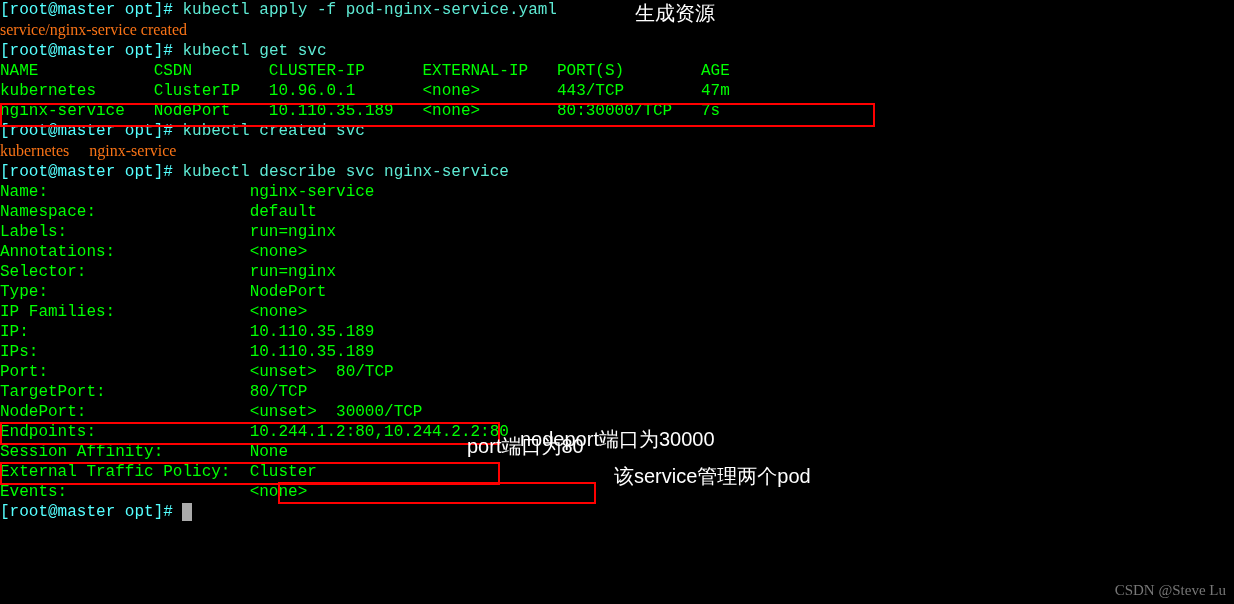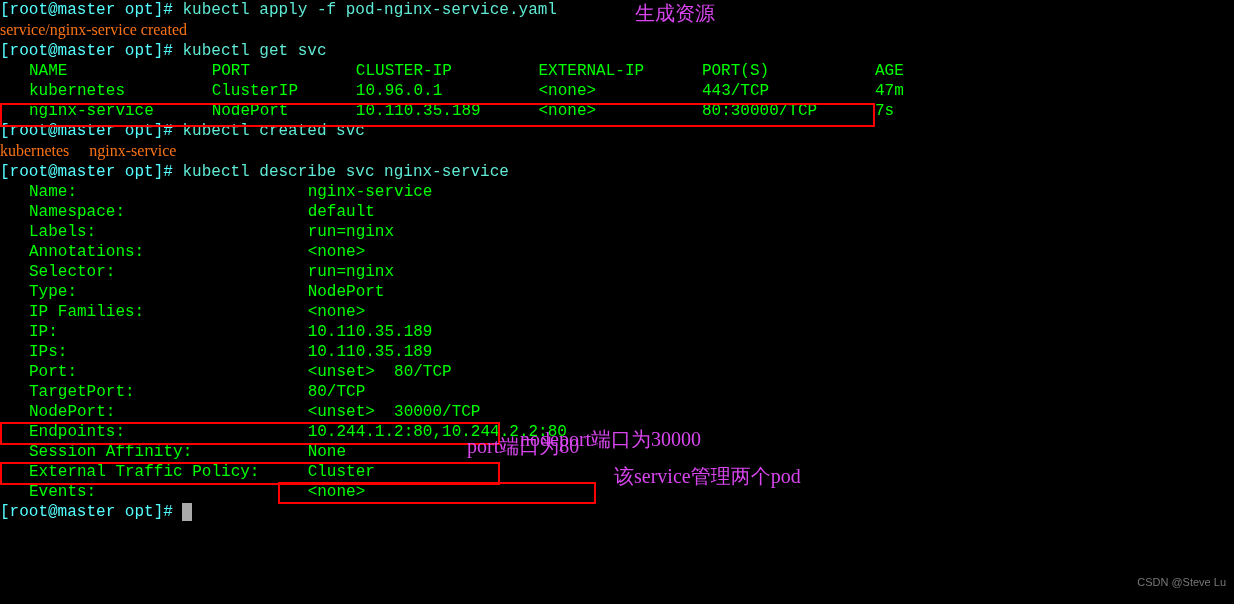--- a/index.html
+++ b/index.html
@@ -25,9 +25,9 @@
   .green { color: #00ff00; margin-left: 29px; }
   .yellow { color: #f97316; font-family: Liberation Serif, serif; }
   .red-annot {
-    color: #d946ef;
+    color: #ffffff;
     position: absolute;
-    font-family: Liberation Serif, serif;
+    font-family: Liberation Sans, sans-serif;
     font-size: 20px;
   }
   .red-box {

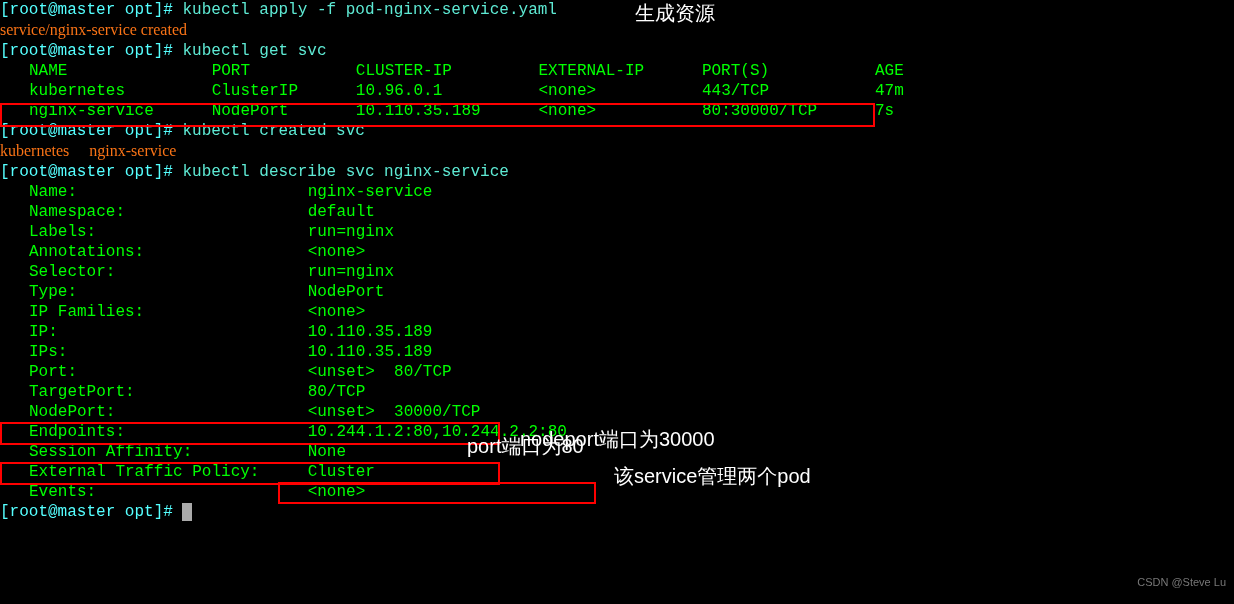--- a/index.html
+++ b/index.html
@@ -22,7 +22,7 @@
   }
   .cyan { color: #55ffff; }
   .white { color: #5eead4; }
-  .green { color: #00ff00; margin-left: 29px; }
+  .green { color: #00ff00; }
   .yellow { color: #f97316; font-family: Liberation Serif, serif; }
   .red-annot {
     color: #ffffff;

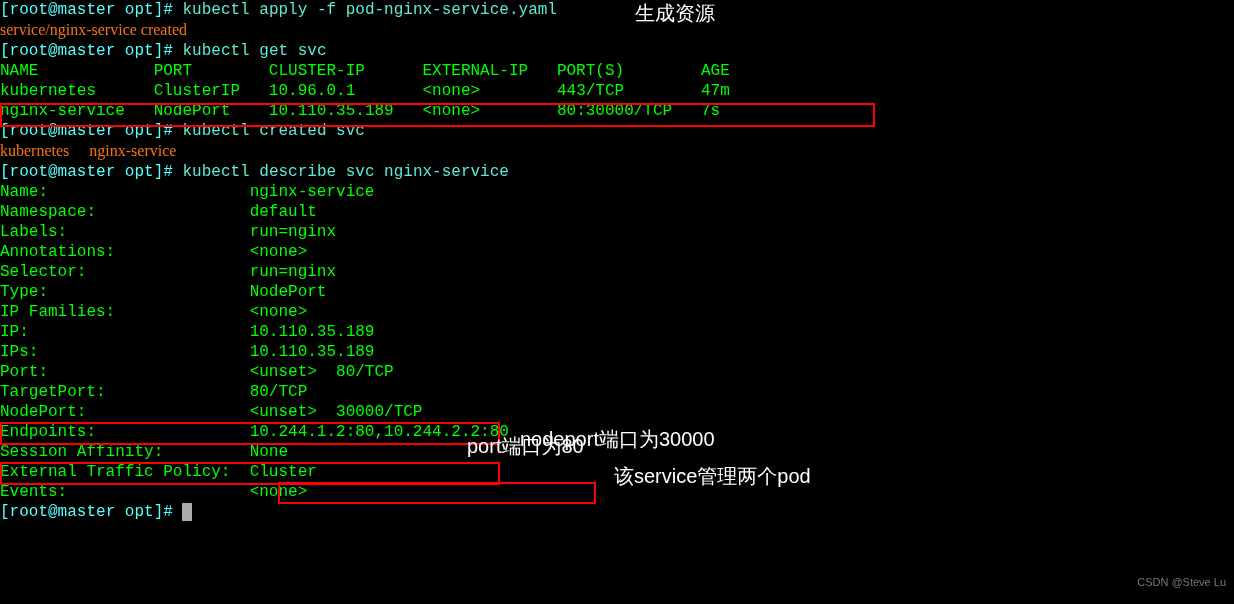--- a/index.html
+++ b/index.html
@@ -58,7 +58,7 @@
 <div class="term"><span class="cyan">[</span><span class="cyan">root@master</span><span class="white"> </span><span class="cyan">opt</span><span class="cyan">]# </span><span class="white">kubectl apply -f pod-nginx-service.yaml</span>
 <span class="yellow">service/nginx-service created</span>
 <span class="cyan">[</span><span class="cyan">root@master</span><span class="white"> </span><span class="cyan">opt</span><span class="cyan">]# </span><span class="white">kubectl get svc</span>
-<span class="green">NAME</span>            <span class="green">PORT</span>        <span class="green">CLUSTER-IP</span>      <span class="green">EXTERNAL-IP</span>   <span class="green">PORT(S)</span>        <span class="green">AGE</span>
+<span class="green">NAME</span>            <span class="green">CSDN</span>        <span class="green">CLUSTER-IP</span>      <span class="green">EXTERNAL-IP</span>   <span class="green">PORT(S)</span>        <span class="green">AGE</span>
 <span class="green">kubernetes</span>      <span class="green">ClusterIP</span>   <span class="green">10.96.0.1</span>       <span class="green">&lt;none&gt;</span>        <span class="green">443/TCP</span>        <span class="green">47m</span>
 <span class="green">nginx-service</span>   <span class="green">NodePort</span>    <span class="green">10.110.35.189</span>   <span class="green">&lt;none&gt;</span>        <span class="green">80:30000/TCP</span>   <span class="green">7s</span>
 <span class="cyan">[</span><span class="cyan">root@master</span><span class="white"> </span><span class="cyan">opt</span><span class="cyan">]# </span><span class="white">kubectl created svc</span>

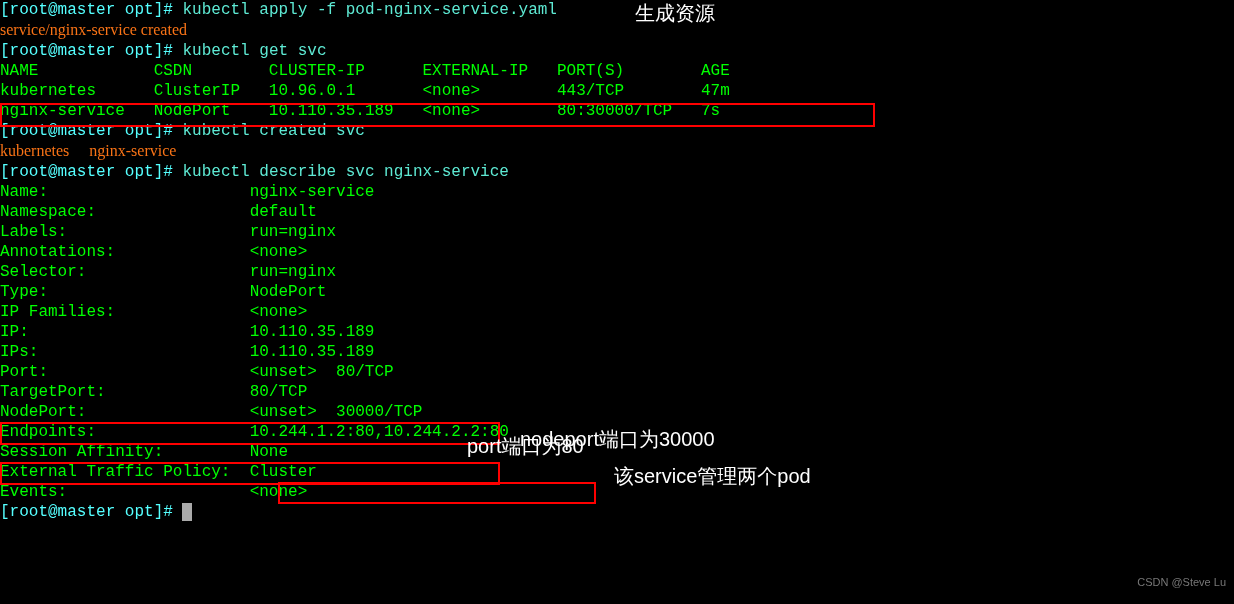--- a/index.html
+++ b/index.html
@@ -46,10 +46,10 @@
   .watermark {
     position: absolute;
     right: 8px;
-    bottom: 12px;
+    bottom: 4px;
     color: #777;
-    font-size: 11px;
-    font-family: Liberation Sans, sans-serif;
+    font-size: 15px;
+    font-family: Liberation Serif, serif;
   }
 </style>
 </head>

